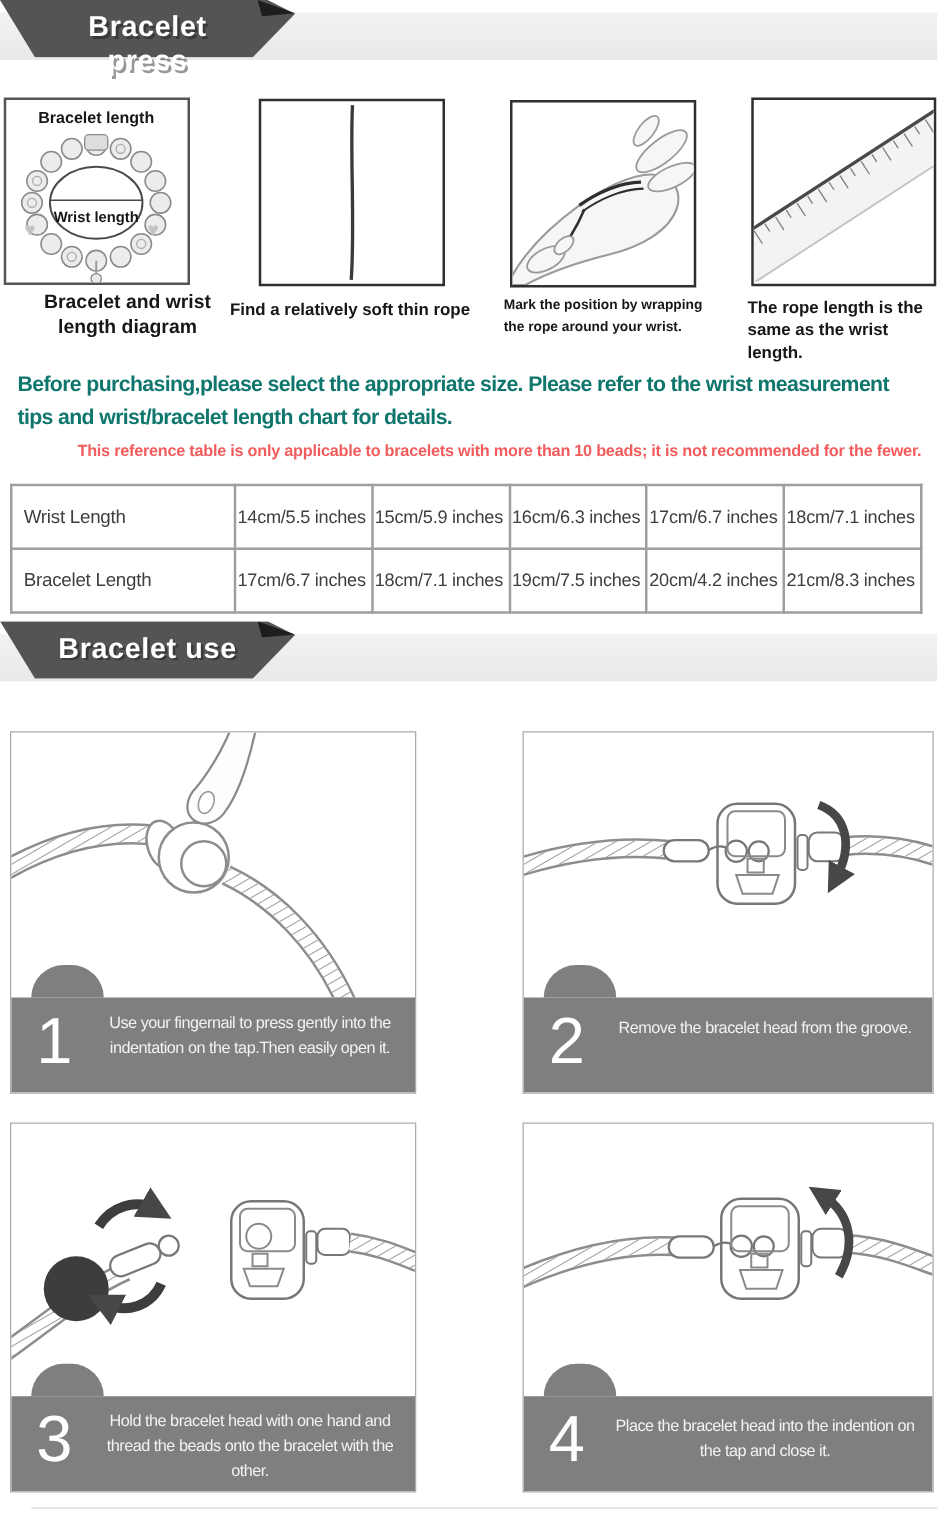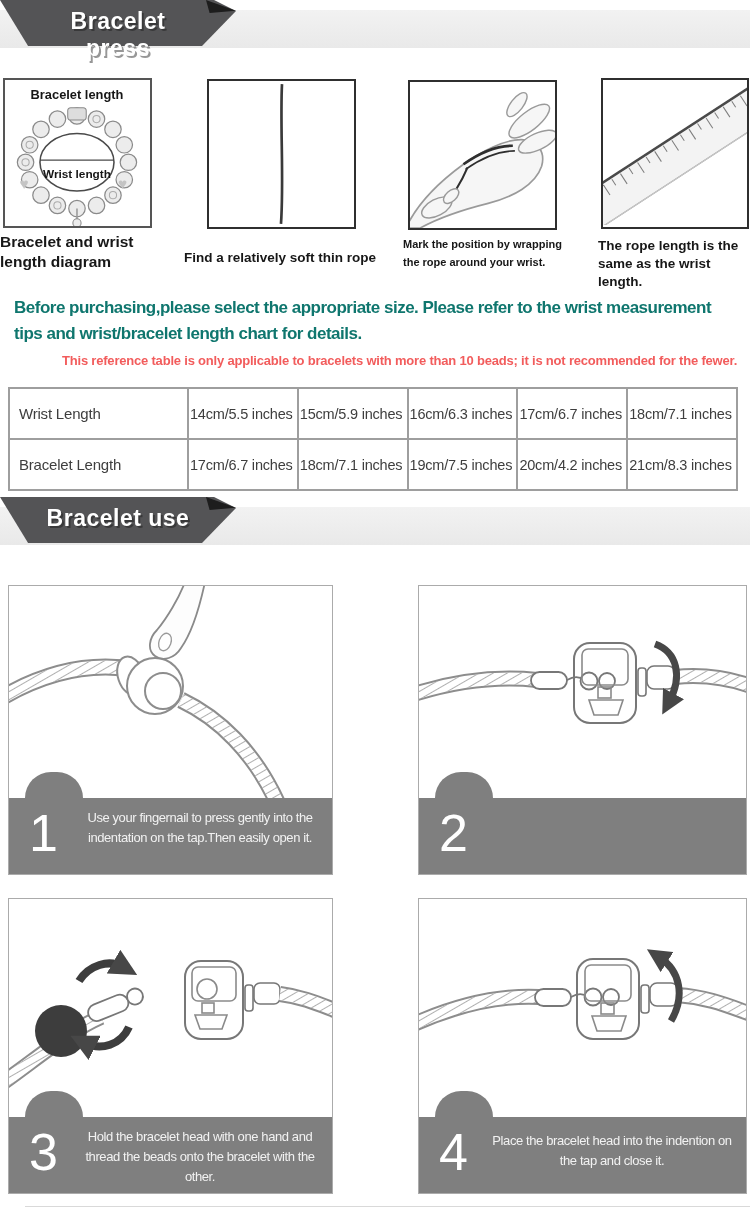--- a/index.html
+++ b/index.html
@@ -22,7 +22,7 @@
   .mbox{position:absolute;background:#fff;border:2px solid #2f2f2f;overflow:hidden;}
   .mbox.soft{border-color:#555;}
   .mcap{position:absolute;font-weight:bold;color:#171717;}
-  .mcap.center{text-align:left;}
+  .mcap.center{text-align:center;padding-left:26px;}
   .nowrap{white-space:nowrap;display:flex;justify-content:center;}
 
   

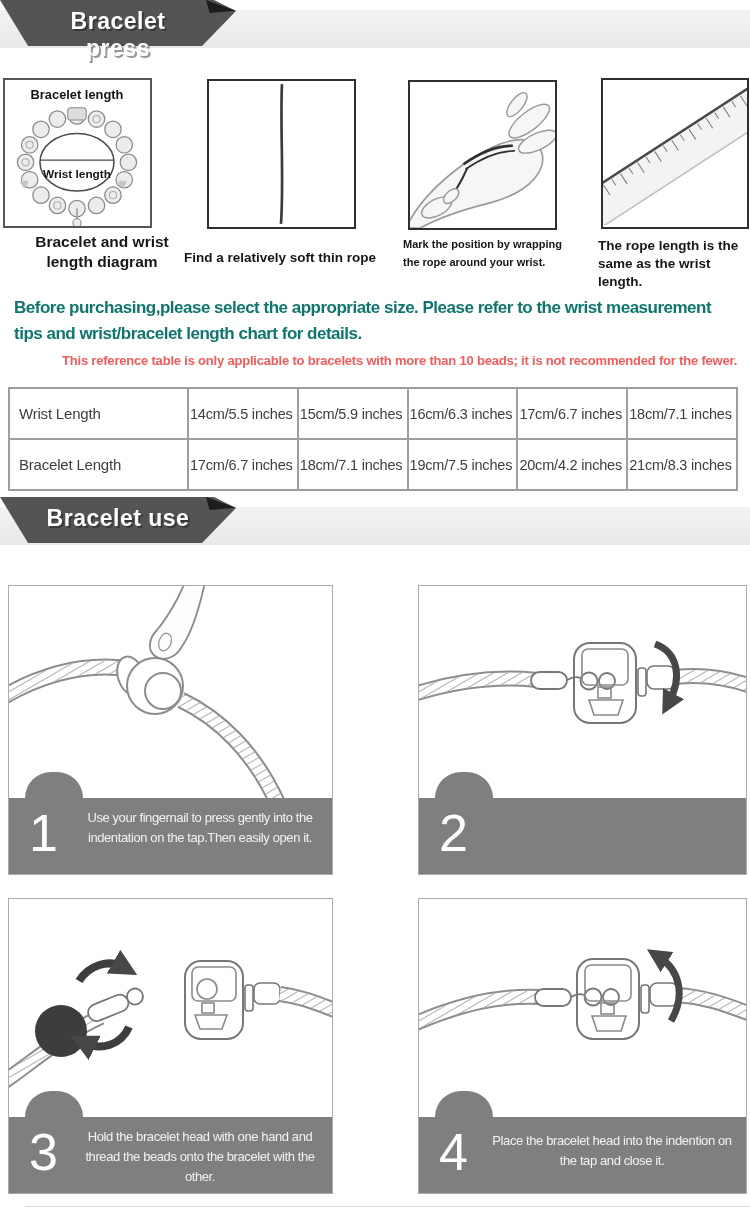--- a/index.html
+++ b/index.html
@@ -119,7 +119,7 @@
       <path d="M71,3 C69,42 73,96 70,139" stroke="#3a3a3a" stroke-width="2.6" fill="none"></path>
     </svg>
   </div>
-  <div class="mcap nowrap" style="left:184px;top:240px;width:192px;font-size:13.5px;margin-top:10px;">Find a relatively soft thin rope</div>
+  <div class="mcap nowrap" style="left:184px;top:240px;width:192px;font-size:13.5px;">Find a relatively soft thin rope</div>
 
   <div class="mbox" style="left:408px;top:80px;width:145px;height:146px;">
     <svg viewBox="0 0 141 142">

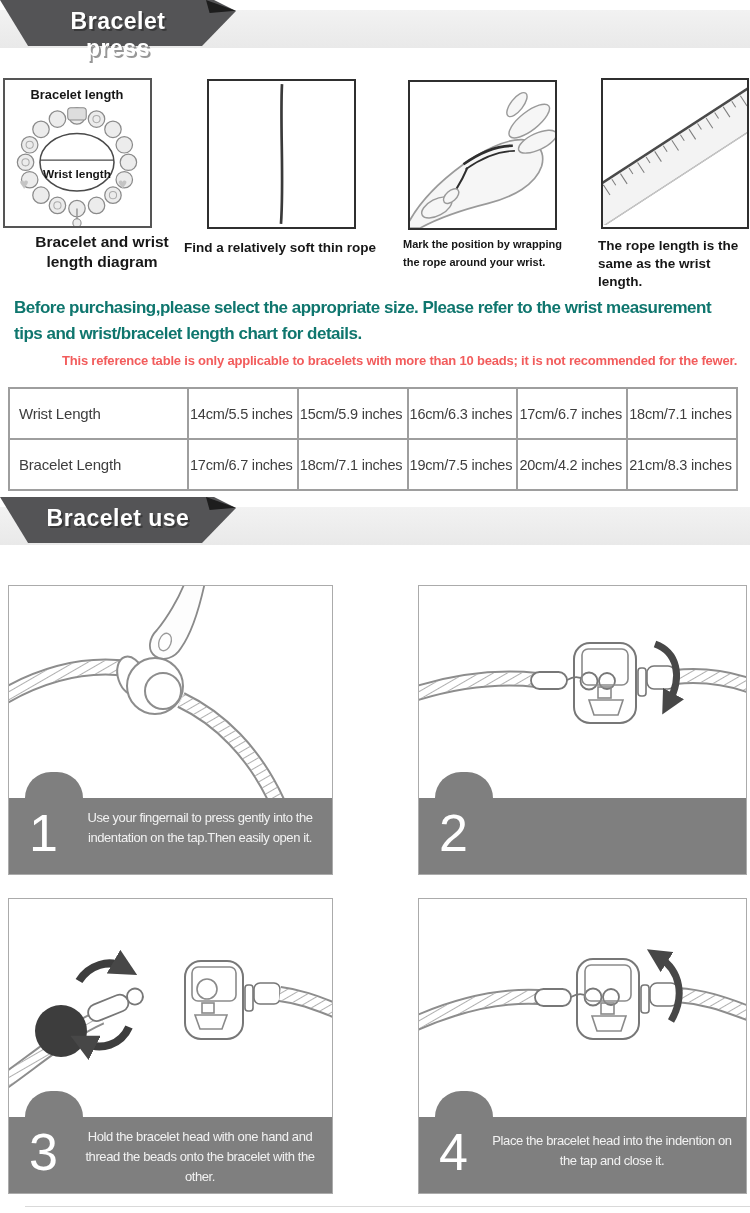--- a/index.html
+++ b/index.html
@@ -248,6 +248,7 @@
     <div class="step-caption">
       <div class="bump"></div>
       <div class="step-num">2</div>
+      <div class="step-text" style="top:14px">Remove the bracelet head from the groove.</div>
     </div>
   </div>
 

